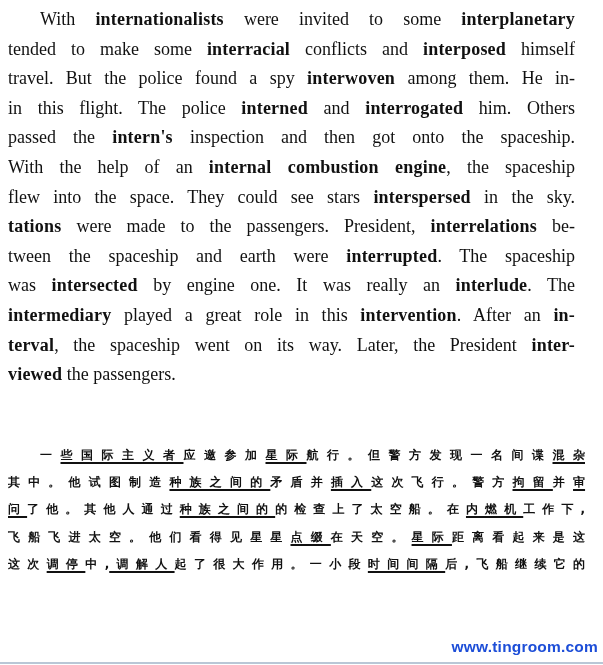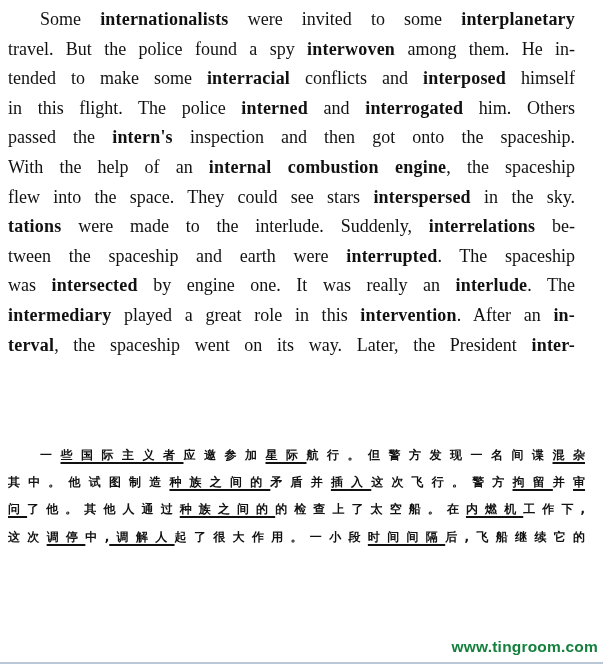--- a/index.html
+++ b/index.html
@@ -74,7 +74,7 @@
 
 <div id="page">
   <div class="para eng">
-      <div class="line indent"><span>Some </span><span class="b">internationalists</span><span> were invited to some </span><span class="b">interplanetary</span></div>
+      <div class="line indent"><span>With </span><span class="b">internationalists</span><span> were invited to some </span><span class="b">interplanetary</span></div>
       <div class="line"><span>travel. But the police found a spy </span><span class="b">interwoven</span><span> among them. He in-</span></div>
       <div class="line"><span>tended to make some </span><span class="b">interracial</span><span> conflicts and </span><span class="b">interposed</span><span> himself</span></div>
       <div class="line"><span>in this flight. The police </span><span class="b">interned</span><span> and </span><span class="b">interrogated</span><span> him. Others</span></div>

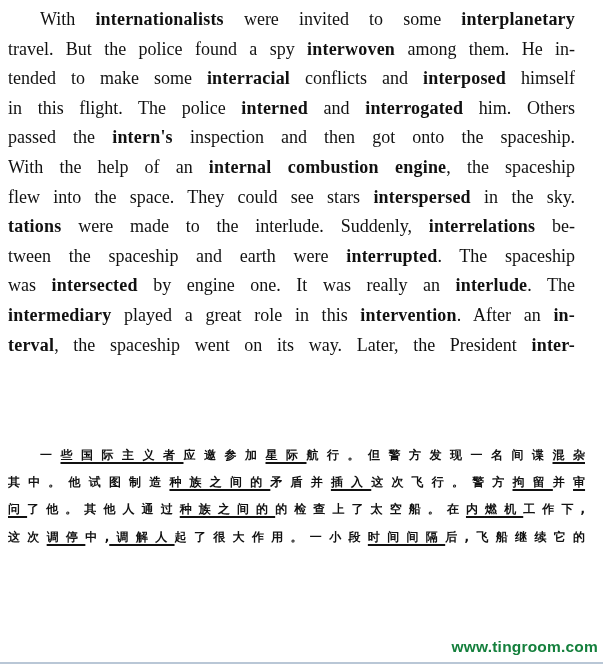--- a/index.html
+++ b/index.html
@@ -75,8 +75,8 @@
 <div id="page">
   <div class="para eng">
       <div class="line indent"><span>With </span><span class="b">internationalists</span><span> were invited to some </span><span class="b">interplanetary</span></div>
+      <div class="line"><span>tended to make some </span><span class="b">interracial</span><span> conflicts and </span><span class="b">interposed</span><span> himself</span></div>
       <div class="line"><span>travel. But the police found a spy </span><span class="b">interwoven</span><span> among them. He in-</span></div>
-      <div class="line"><span>tended to make some </span><span class="b">interracial</span><span> conflicts and </span><span class="b">interposed</span><span> himself</span></div>
       <div class="line"><span>in this flight. The police </span><span class="b">interned</span><span> and </span><span class="b">interrogated</span><span> him. Others</span></div>
       <div class="line"><span>passed the </span><span class="b">intern's</span><span> inspection and then got onto the spaceship.</span></div>
       <div class="line"><span>With the help of an </span><span class="b">internal combustion engine</span><span>, the spaceship</span></div>

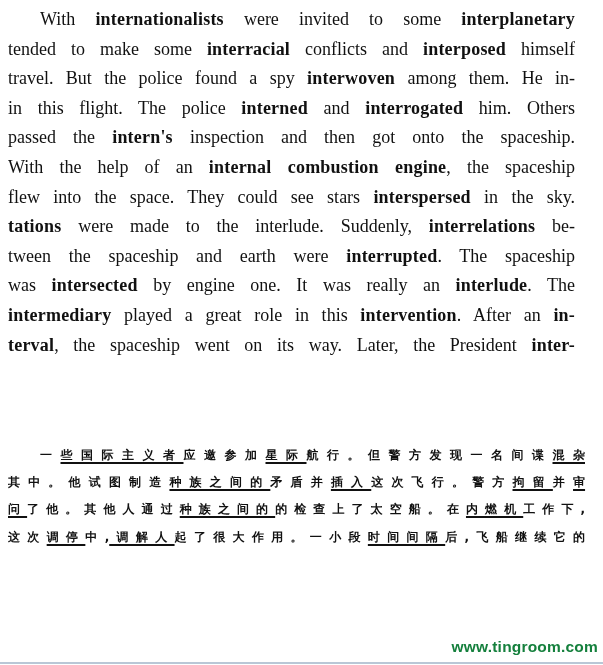--- a/index.html
+++ b/index.html
@@ -81,7 +81,7 @@
       <div class="line"><span>passed the </span><span class="b">intern's</span><span> inspection and then got onto the spaceship.</span></div>
       <div class="line"><span>With the help of an </span><span class="b">internal combustion engine</span><span>, the spaceship</span></div>
       <div class="line"><span>flew into the space. They could see stars </span><span class="b">interspersed</span><span> in the sky.</span></div>
-      <div class="line"><span class="b">tations</span><span> were made to the interlude. Suddenly, </span><span class="b">interrelations</span><span> be-</span></div>
+      <div class="line"><span class="b">tations</span><span> were made to the passengers. President, </span><span class="b">interrelations</span><span> be-</span></div>
       <div class="line"><span>tween the spaceship and earth were </span><span class="b">interrupted</span><span>. The spaceship</span></div>
       <div class="line"><span>was </span><span class="b">intersected</span><span> by engine one. It was really an </span><span class="b">interlude</span><span>. The</span></div>
       <div class="line"><span class="b">intermediary</span><span> played a great role in this </span><span class="b">intervention</span><span>. After an </span><span class="b">in-</span></div>

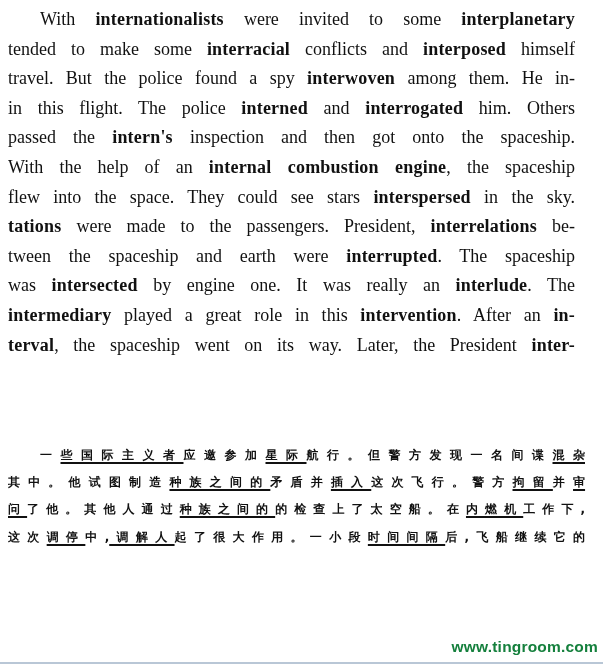--- a/index.html
+++ b/index.html
@@ -86,6 +86,7 @@
       <div class="line"><span>was </span><span class="b">intersected</span><span> by engine one. It was really an </span><span class="b">interlude</span><span>. The</span></div>
       <div class="line"><span class="b">intermediary</span><span> played a great role in this </span><span class="b">intervention</span><span>. After an </span><span class="b">in-</span></div>
       <div class="line"><span class="b">terval</span><span>, the spaceship went on its way. Later, the President </span><span class="b">inter-</span></div>
+      <div class="line nojust"><span class="b">viewed</span><span> the passengers.</span></div>
     </div>
   <div class="para chn">
       <div class="line indent"><span>一</span><span class="u">些国际主义者</span><span>应邀参加</span><span class="u">星际</span><span>航行。但警方发现一名间谍</span><span class="u">混杂</span></div>

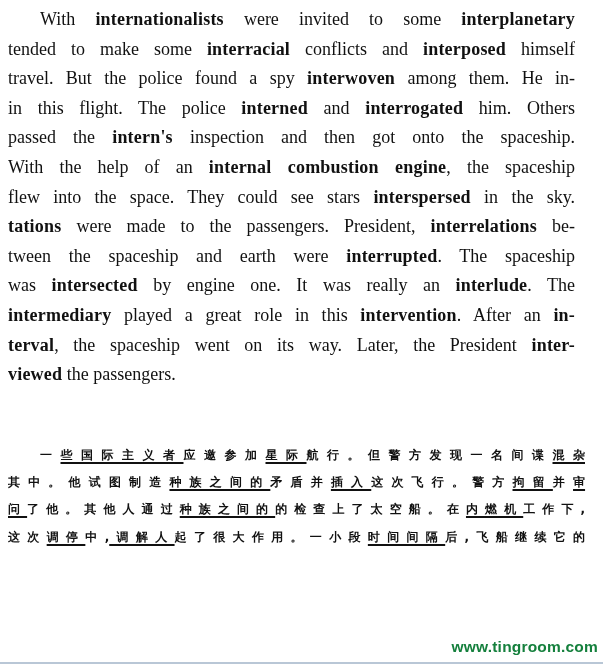--- a/index.html
+++ b/index.html
@@ -92,6 +92,7 @@
       <div class="line indent"><span>一</span><span class="u">些国际主义者</span><span>应邀参加</span><span class="u">星际</span><span>航行。但警方发现一名间谍</span><span class="u">混杂</span></div>
       <div class="line"><span>其中。他试图制造</span><span class="u">种族之间的</span><span>矛盾并</span><span class="u">插入</span><span>这次飞行。警方</span><span class="u">拘留</span><span>并</span><span class="u">审</span></div>
       <div class="line"><span class="u">问</span><span>了他。其他人通过</span><span class="u">种族之间的</span><span>的检查上了太空船。在</span><span class="u">内燃机</span><span>工作下,</span></div>
+      <div class="line"><span>飞船飞进太空。他们看得见星星</span><span class="u">点缀</span><span>在天空。</span><span class="u">星际</span><span>距离看起来是这</span></div>
       <div class="line"><span>这次</span><span class="u">调停</span><span>中,</span><span class="u">调解人</span><span>起了很大作用。一小段</span><span class="u">时间间隔</span><span>后,飞船继续它的</span></div>
     </div>
   <div id="watermark" style="color: #15803d; text-align: center;">www.tingroom.com</div>

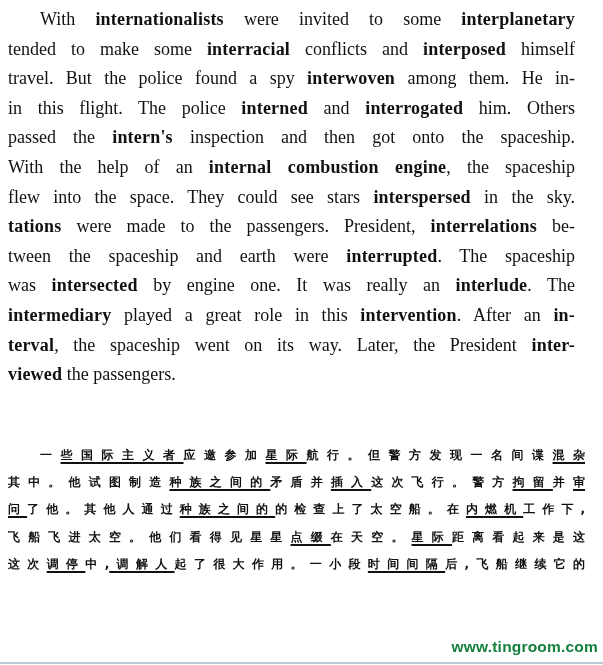--- a/index.html
+++ b/index.html
@@ -95,7 +95,7 @@
       <div class="line"><span>飞船飞进太空。他们看得见星星</span><span class="u">点缀</span><span>在天空。</span><span class="u">星际</span><span>距离看起来是这</span></div>
       <div class="line"><span>这次</span><span class="u">调停</span><span>中,</span><span class="u">调解人</span><span>起了很大作用。一小段</span><span class="u">时间间隔</span><span>后,飞船继续它的</span></div>
     </div>
-  <div id="watermark" style="color: #15803d; text-align: center;">www.tingroom.com</div>
+  <div id="watermark" style="color: #1d4ed8; text-align: center;">www.tingroom.com</div>
   <div id="bottom-edge"></div>
 </div>
 

